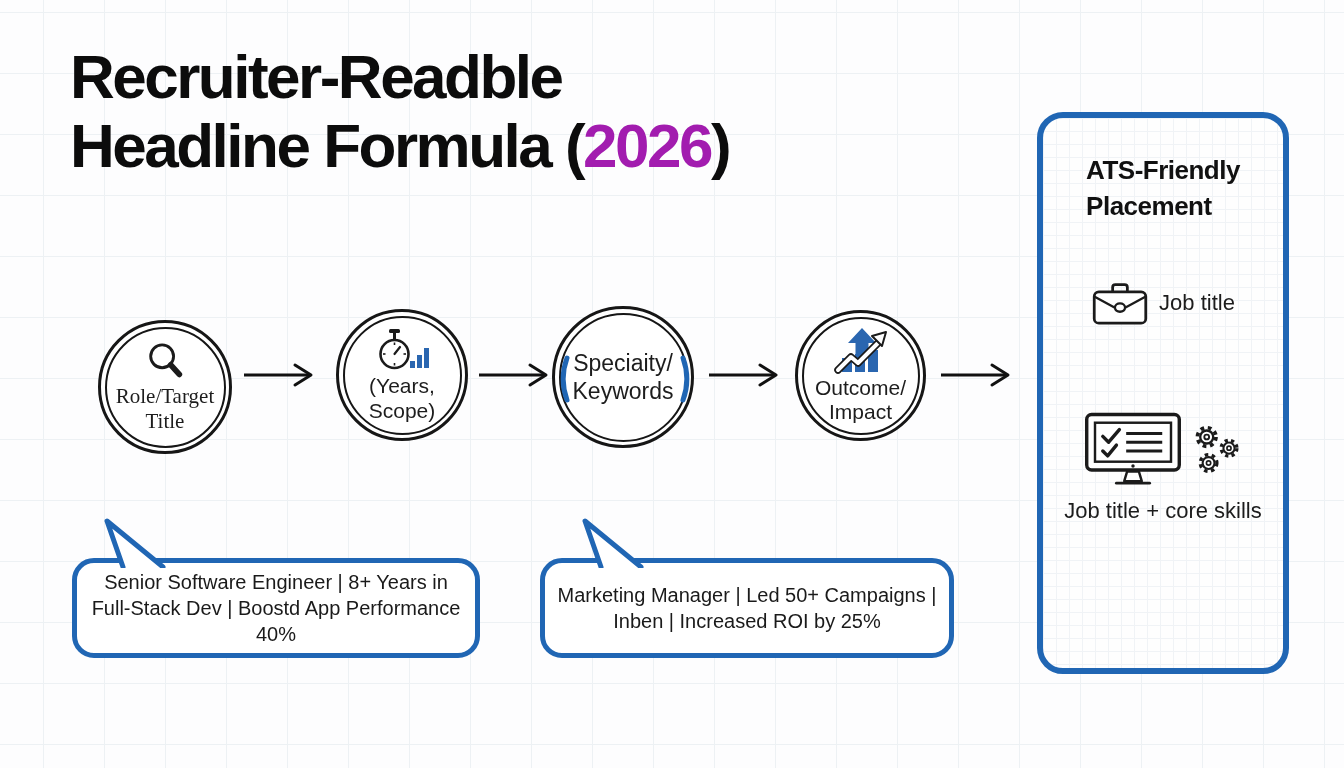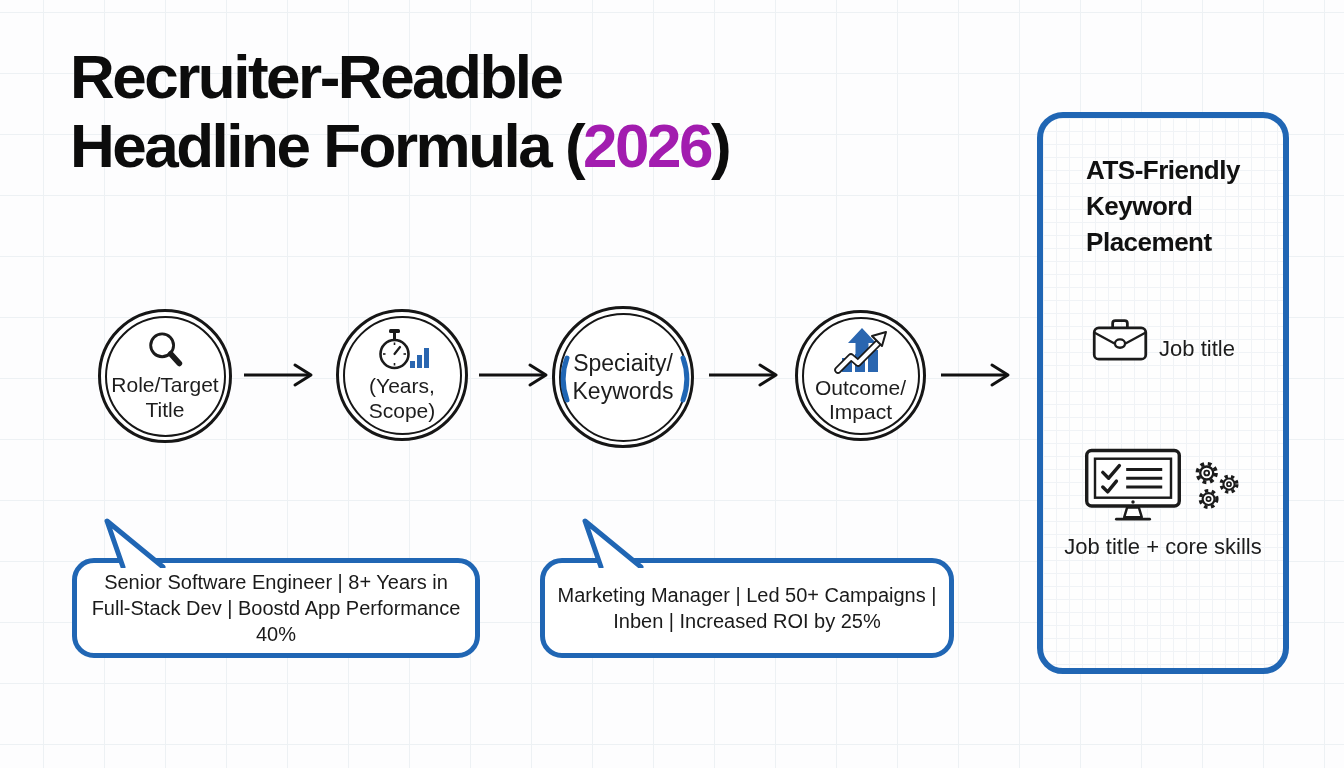--- a/index.html
+++ b/index.html
@@ -201,7 +201,6 @@
 <div class="panel">
   <div class="panel-title">
     <div>ATS-Friendly</div>
-    <div>Keyword</div>
     <div>Placement</div>
   </div>
 

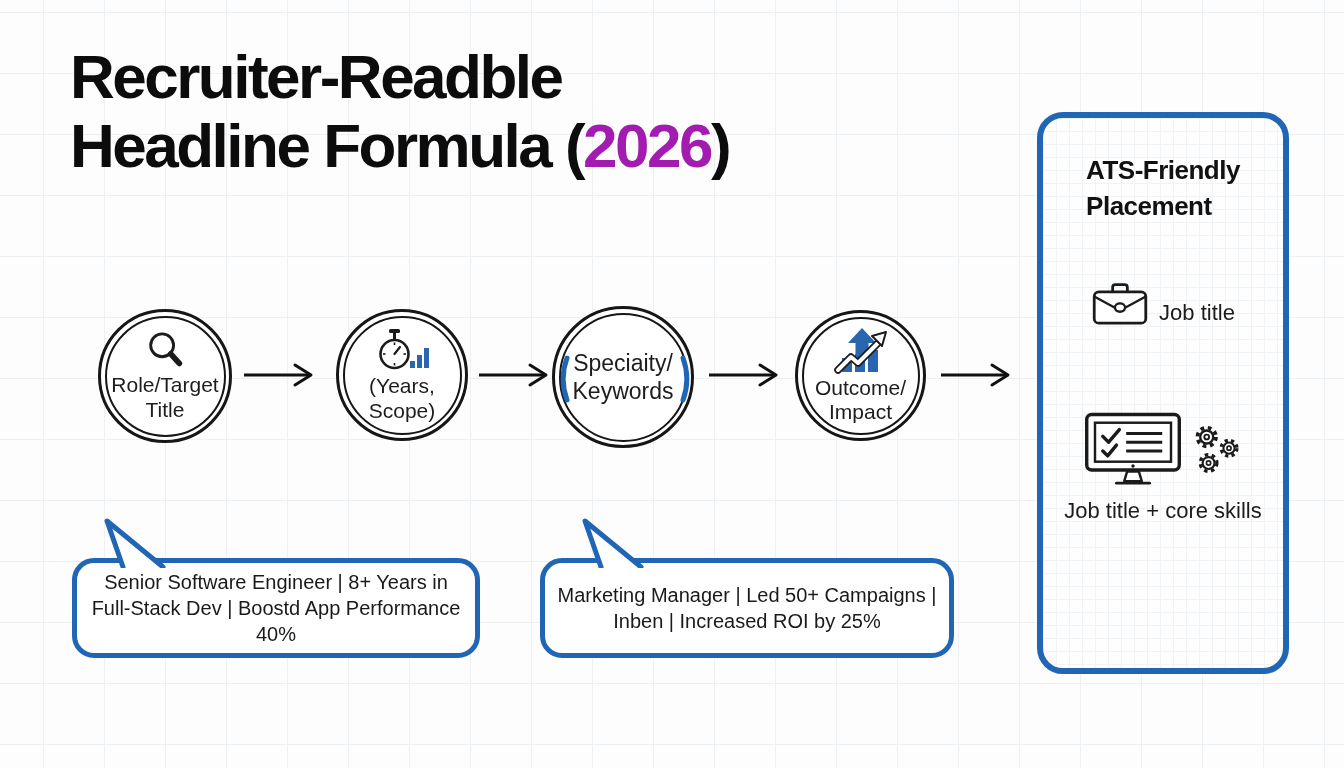--- a/index.html
+++ b/index.html
@@ -79,7 +79,7 @@
     letter-spacing:-0.5px;
   }
   .panel-item-1{
-    margin-top:56px; display:flex; align-items:flex-end; justify-content:center; gap:10px;
+    margin-top:56px; display:flex; align-items:center; justify-content:center; gap:10px;
   }
   .panel-item-2{
     margin-top:86px; display:flex; flex-direction:column; align-items:center;

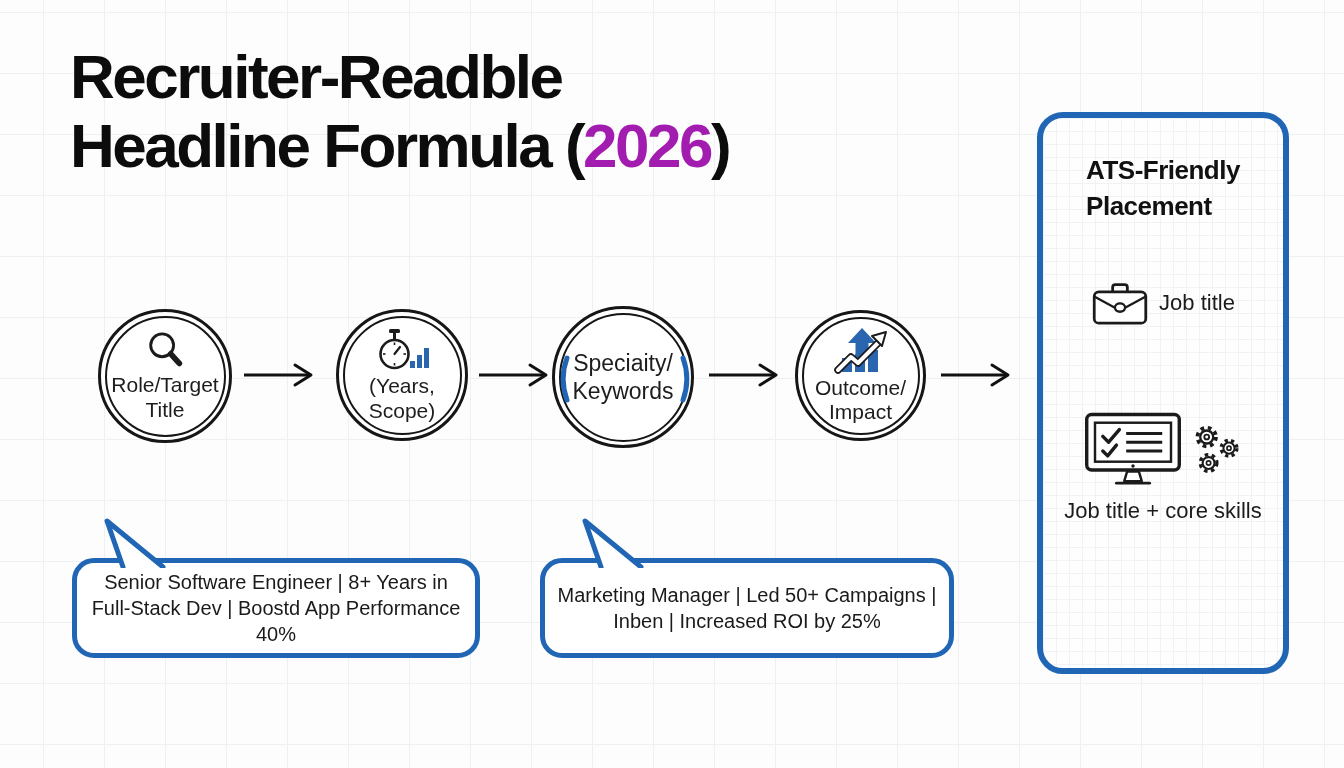--- a/index.html
+++ b/index.html
@@ -39,7 +39,7 @@
   .node-label{ font-size:21px; line-height:24.5px; color:#1d1d1d; }
   .arc-overlay{ position:absolute; inset:-1px; width:142px; height:142px; pointer-events:none; }
 
-  #node-1{ left:98px;  top:309px; width:134px; height:134px; }
+  #node-1{ left:98px;  top:320px; width:134px; height:134px;font-family:Liberation Serif, serif; }
   #node-2{ left:336px; top:309px; width:132px; height:132px; }
   #node-3{ left:552px; top:306px; width:142px; height:142px; }
   #node-4{ left:795px; top:310px; width:131px; height:131px; }

